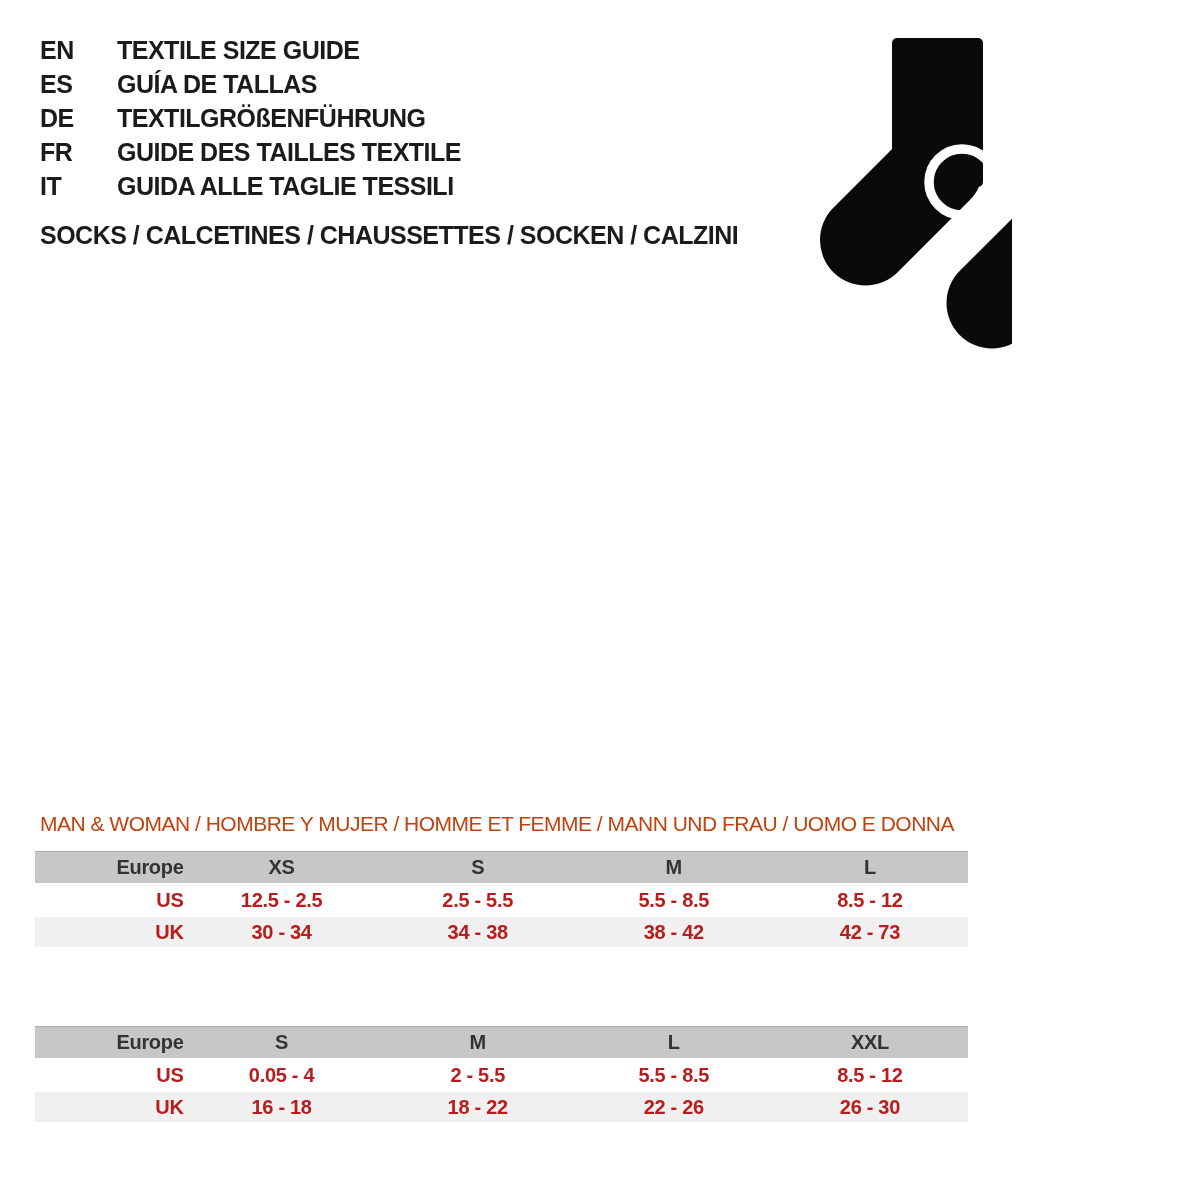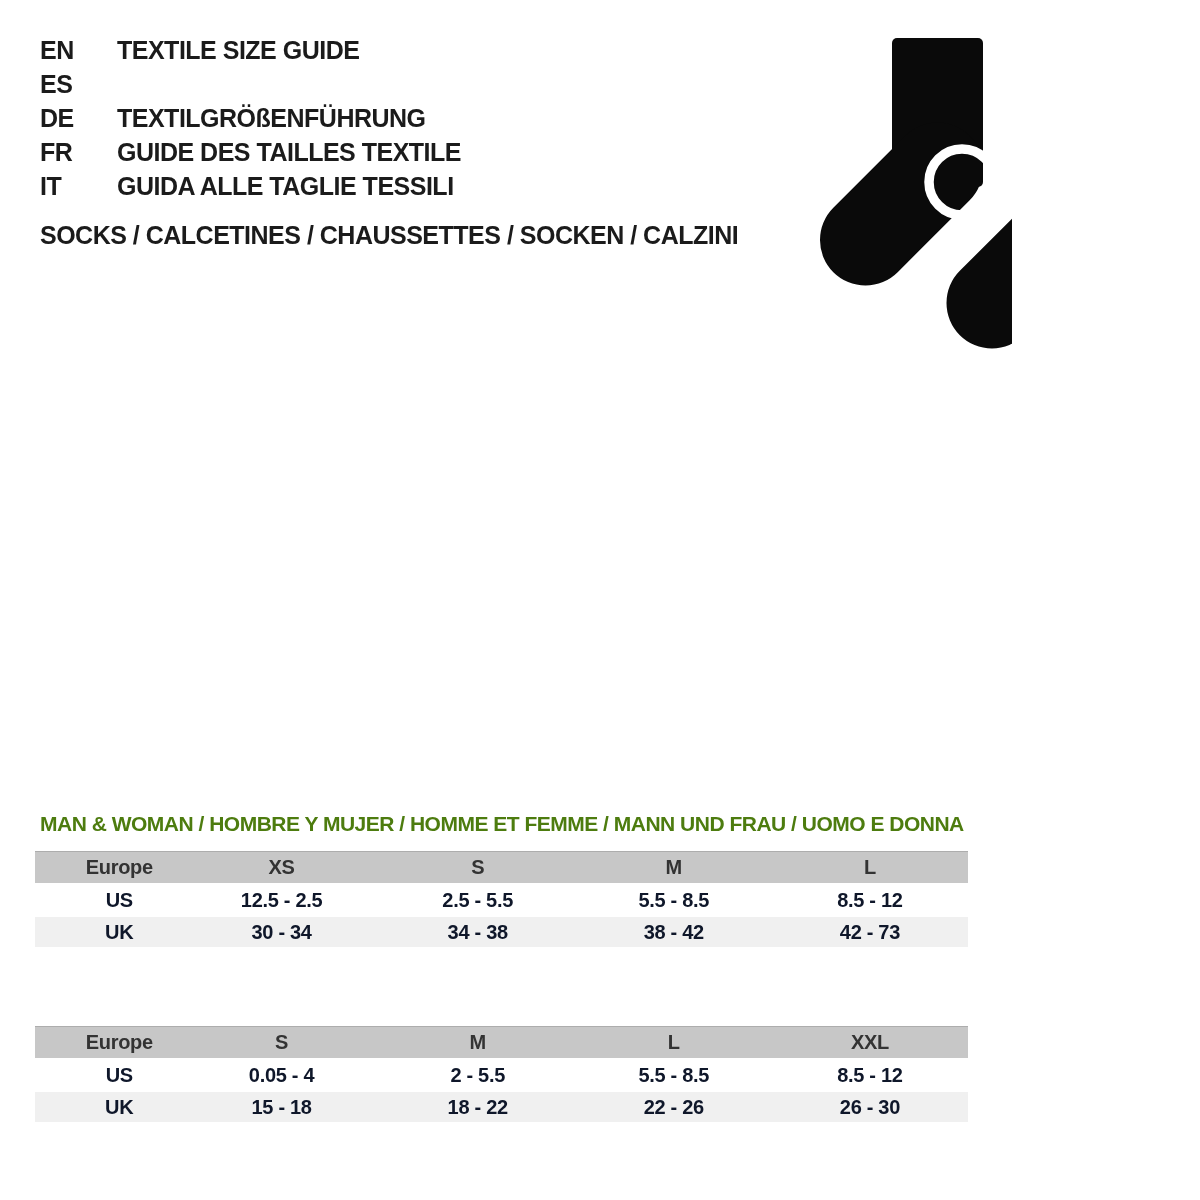--- a/index.html
+++ b/index.html
@@ -57,6 +57,7 @@
     </div>
     <div class="lang-row">
       <span class="lang-code">ES</span>
+      <span class="lang-label">GUÍA DE TALLAS</span>
     </div>
     <div class="lang-row">
       <span class="lang-code">DE</span>

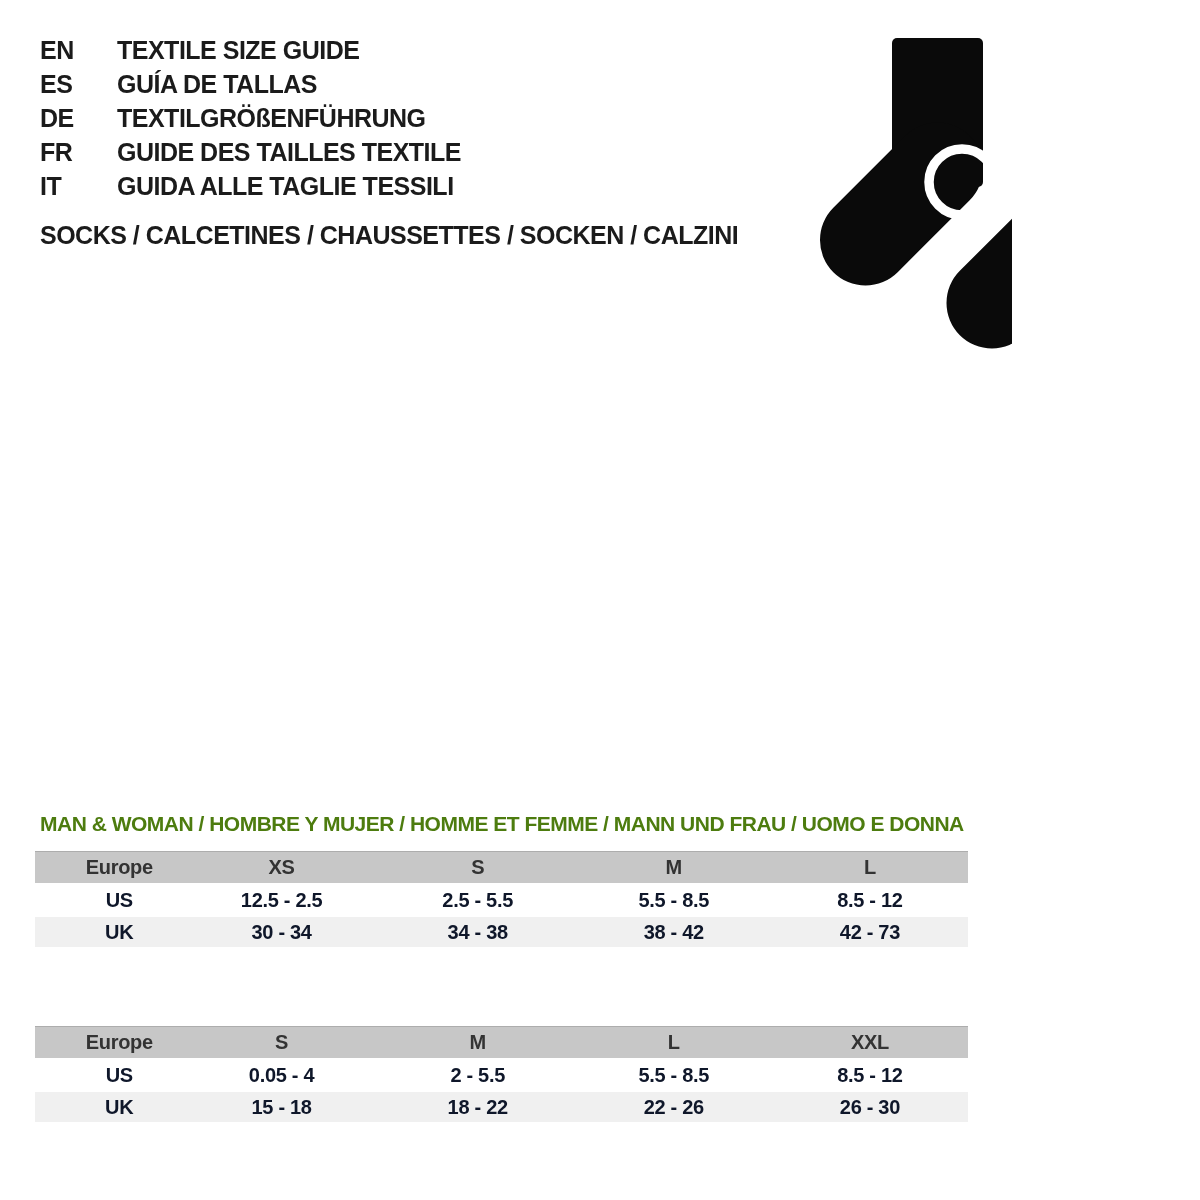--- a/index.html
+++ b/index.html
@@ -31,7 +31,7 @@
   .section-man { top:812px; }
   .section-children { top:1026px; }
   .section-title {
-    font-size:21px; font-weight:700; letter-spacing:-0.5px; color:#4d7c0f;
+    font-size:21px; font-weight:400; letter-spacing:-0.5px; color:#c2410c;
     padding-left:5px; margin:0 0 15px 0; white-space:nowrap;
   }
   .t-row {

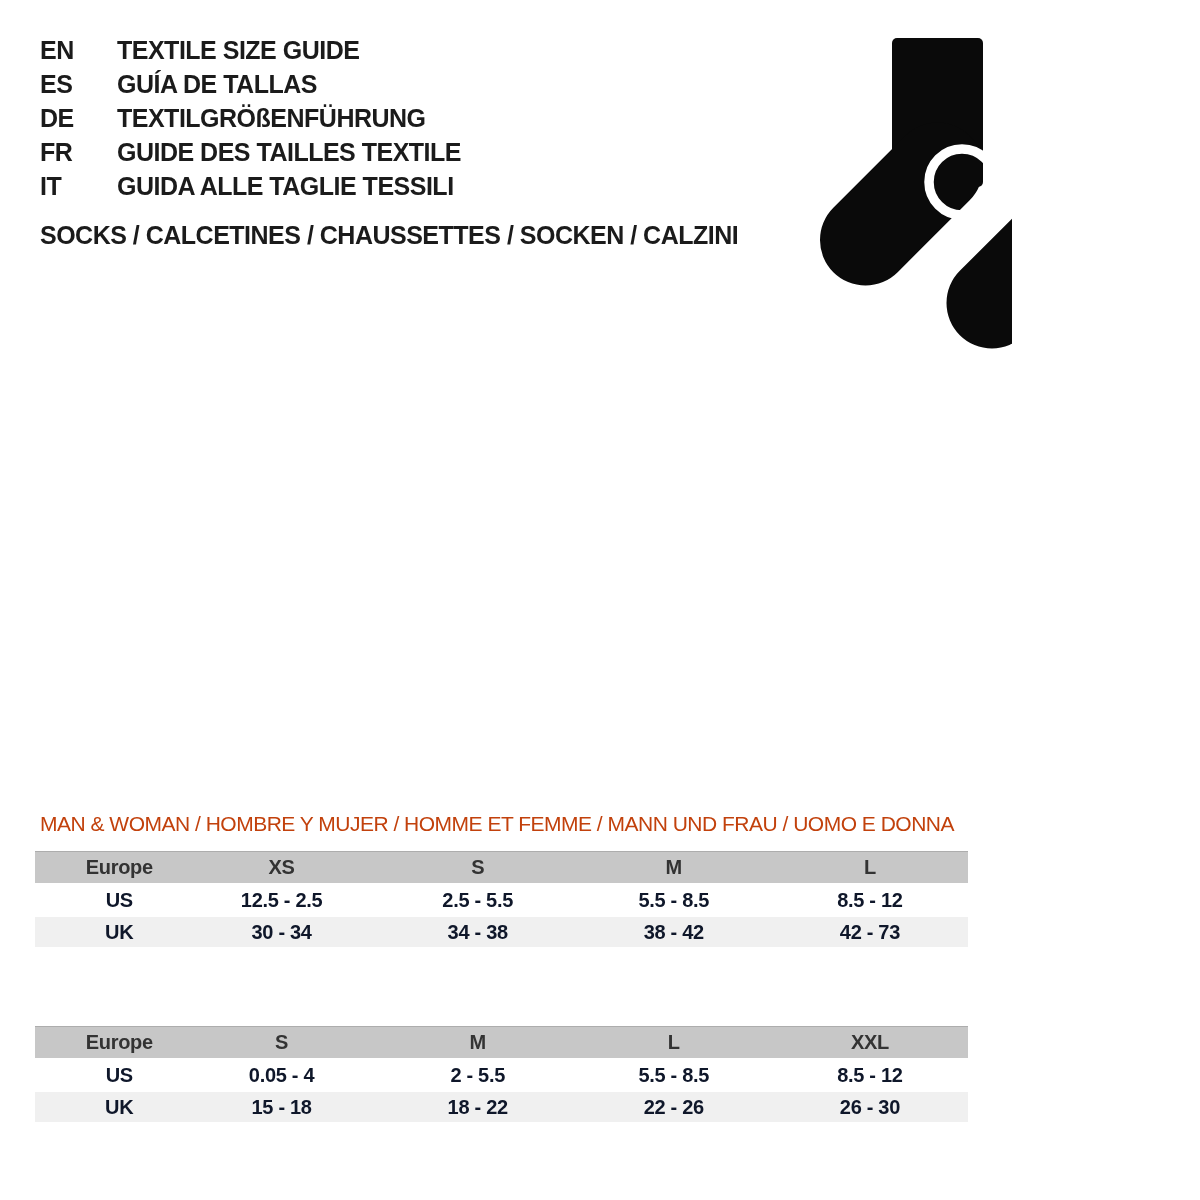--- a/index.html
+++ b/index.html
@@ -43,7 +43,7 @@
   }
   .t-row.alt { background:#f0f0f0; }
   .cell { width:21.25%; text-align:center; }
-  .cell.region { width:15%; text-align:center; padding-left:10px; box-sizing:border-box;margin-left:10px; }
+  .cell.region { width:15%; text-align:right; padding-left:10px; box-sizing:border-box;margin-left:10px; }
 </style>
 </head>
 <body>

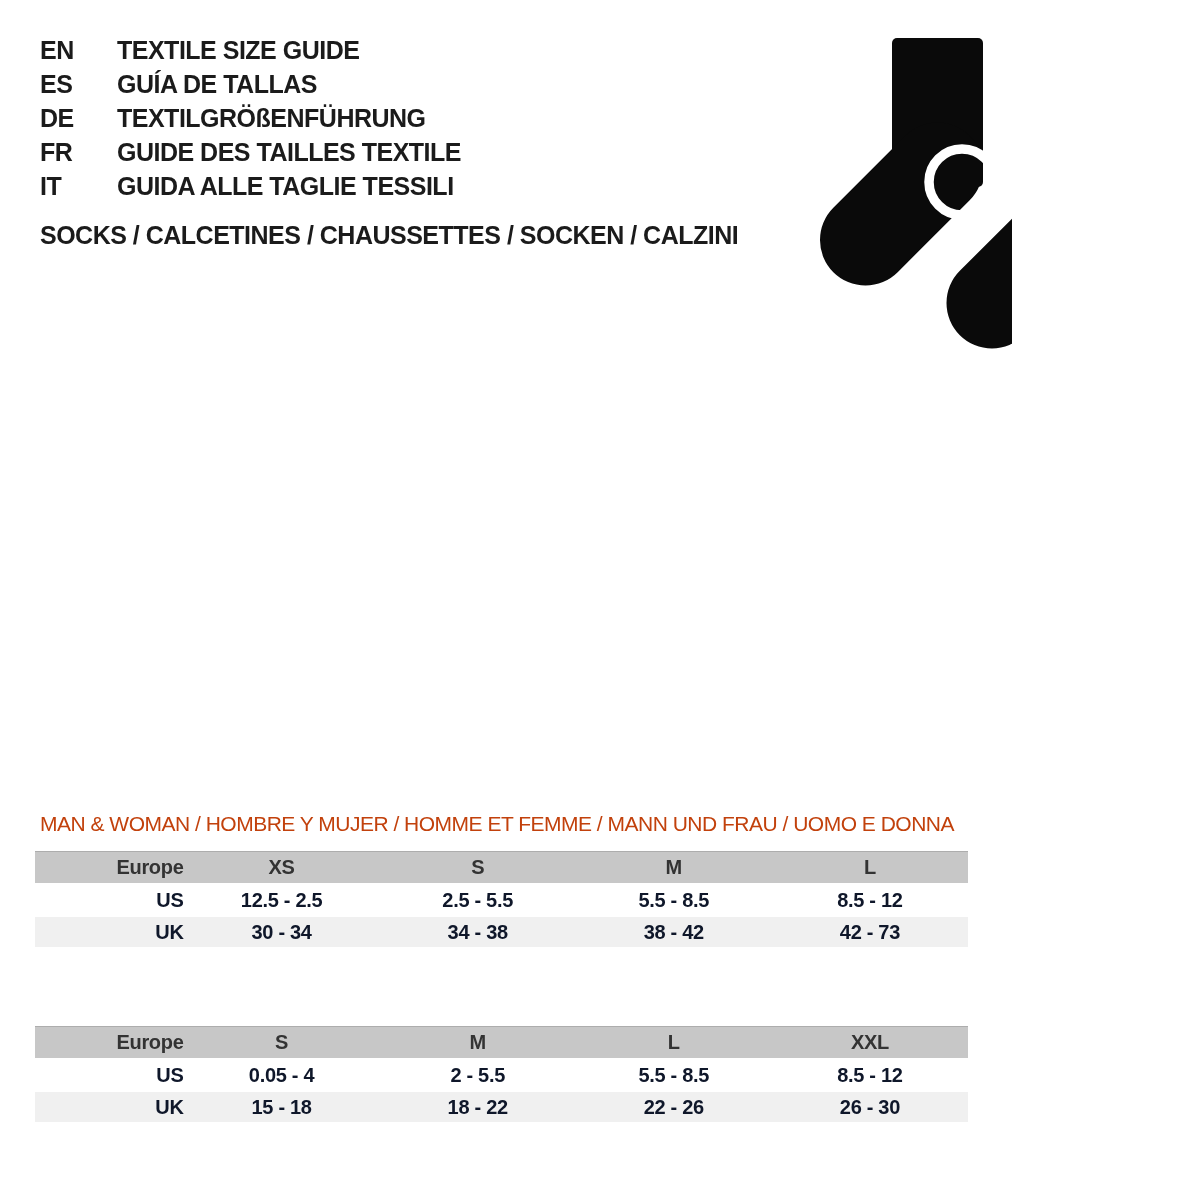--- a/index.html
+++ b/index.html
@@ -36,7 +36,7 @@
   }
   .t-row {
     display:flex; align-items:center; height:30px; margin-bottom:2px;
-    font-size:20px; font-weight:700; color:#0f172a; letter-spacing:-0.3px;
+    font-size:20px; font-weight:700; color:#b91c1c; letter-spacing:-0.3px;
   }
   .t-row.head {
     background:#c7c7c7; border-top:1px solid #adadad; height:31px; color:#333333;

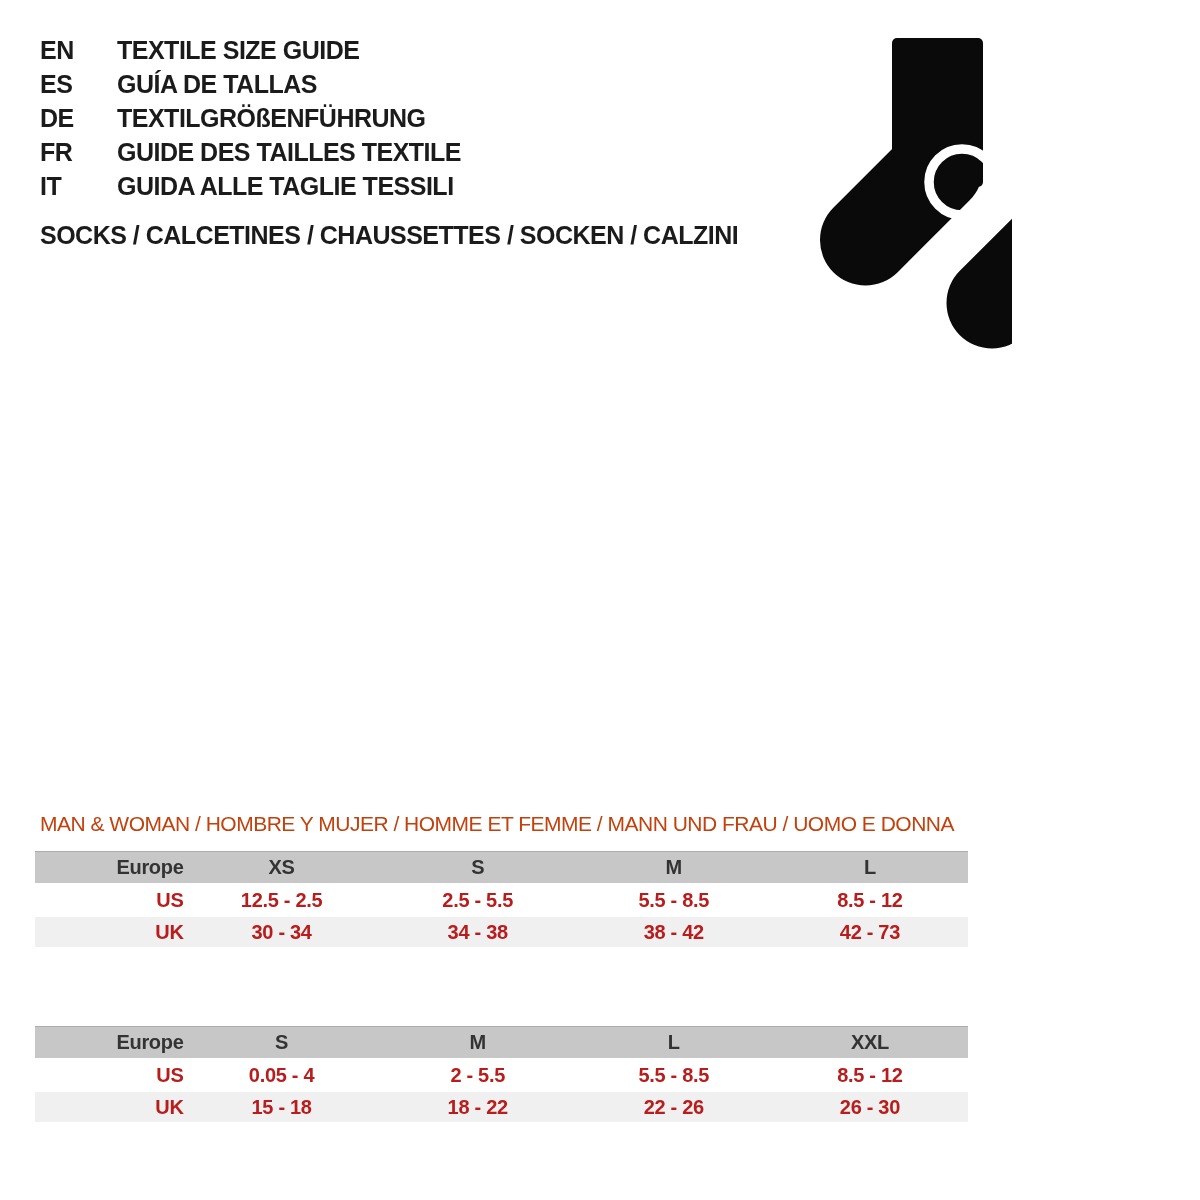--- a/index.html
+++ b/index.html
@@ -135,7 +135,7 @@
       </div>
       <div class="t-row alt">
         <div class="cell region">UK</div>
-        <div class="cell">15 - 18</div>
+        <div class="cell">16 - 18</div>
         <div class="cell">18 - 22</div>
         <div class="cell">22 - 26</div>
         <div class="cell">26 - 30</div>

